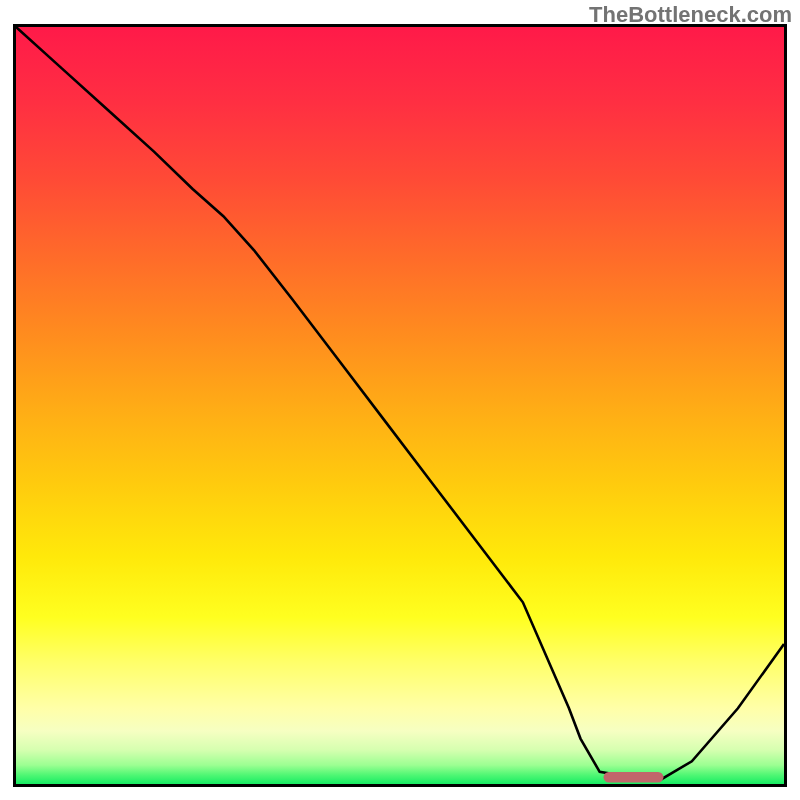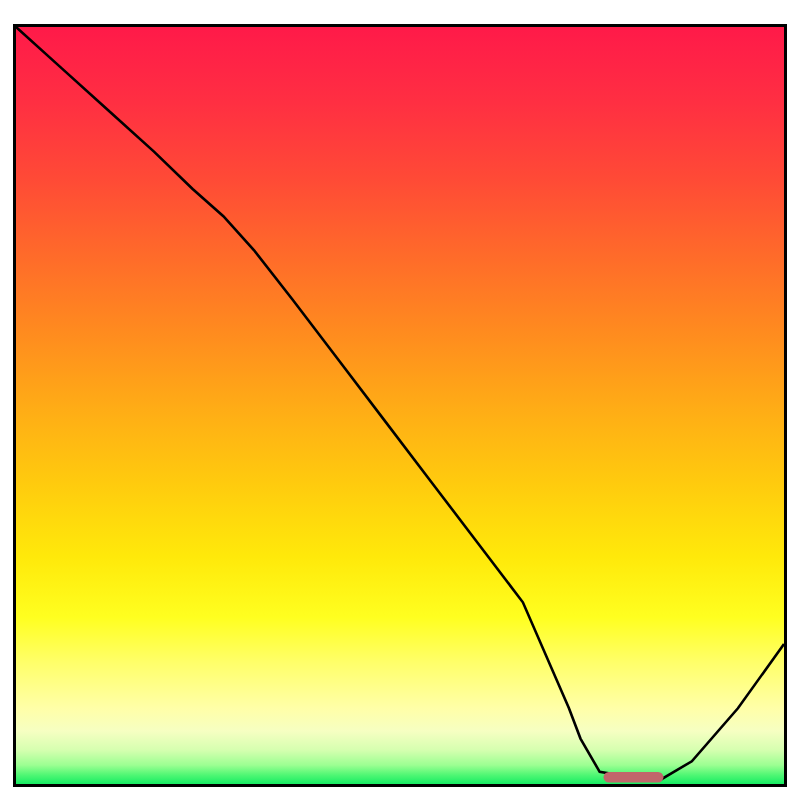--- a/index.html
+++ b/index.html
@@ -48,6 +48,7 @@
 <body>
 <div class="container">
 
+  <div class="watermark">TheBottleneck.com</div>
 
   <div class="plot-frame">
     <div class="plot-inner">

